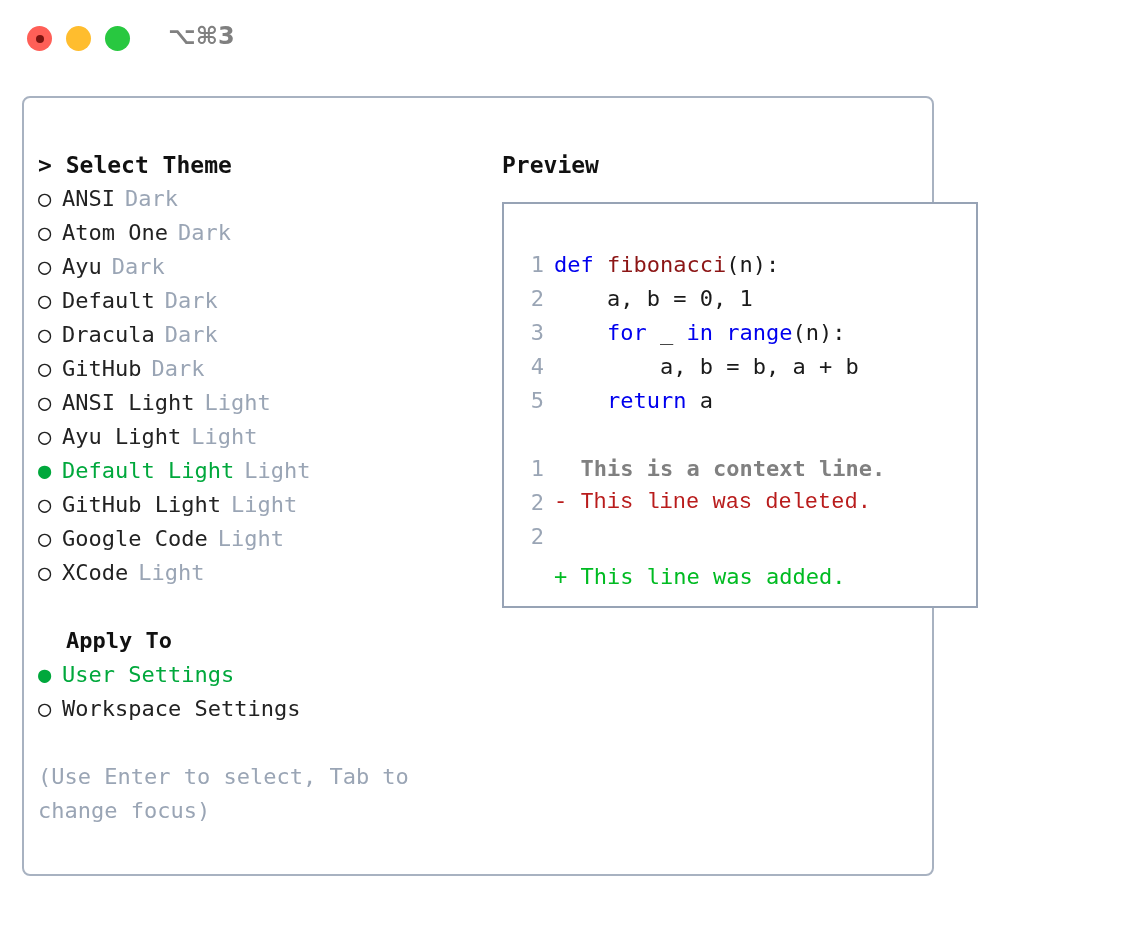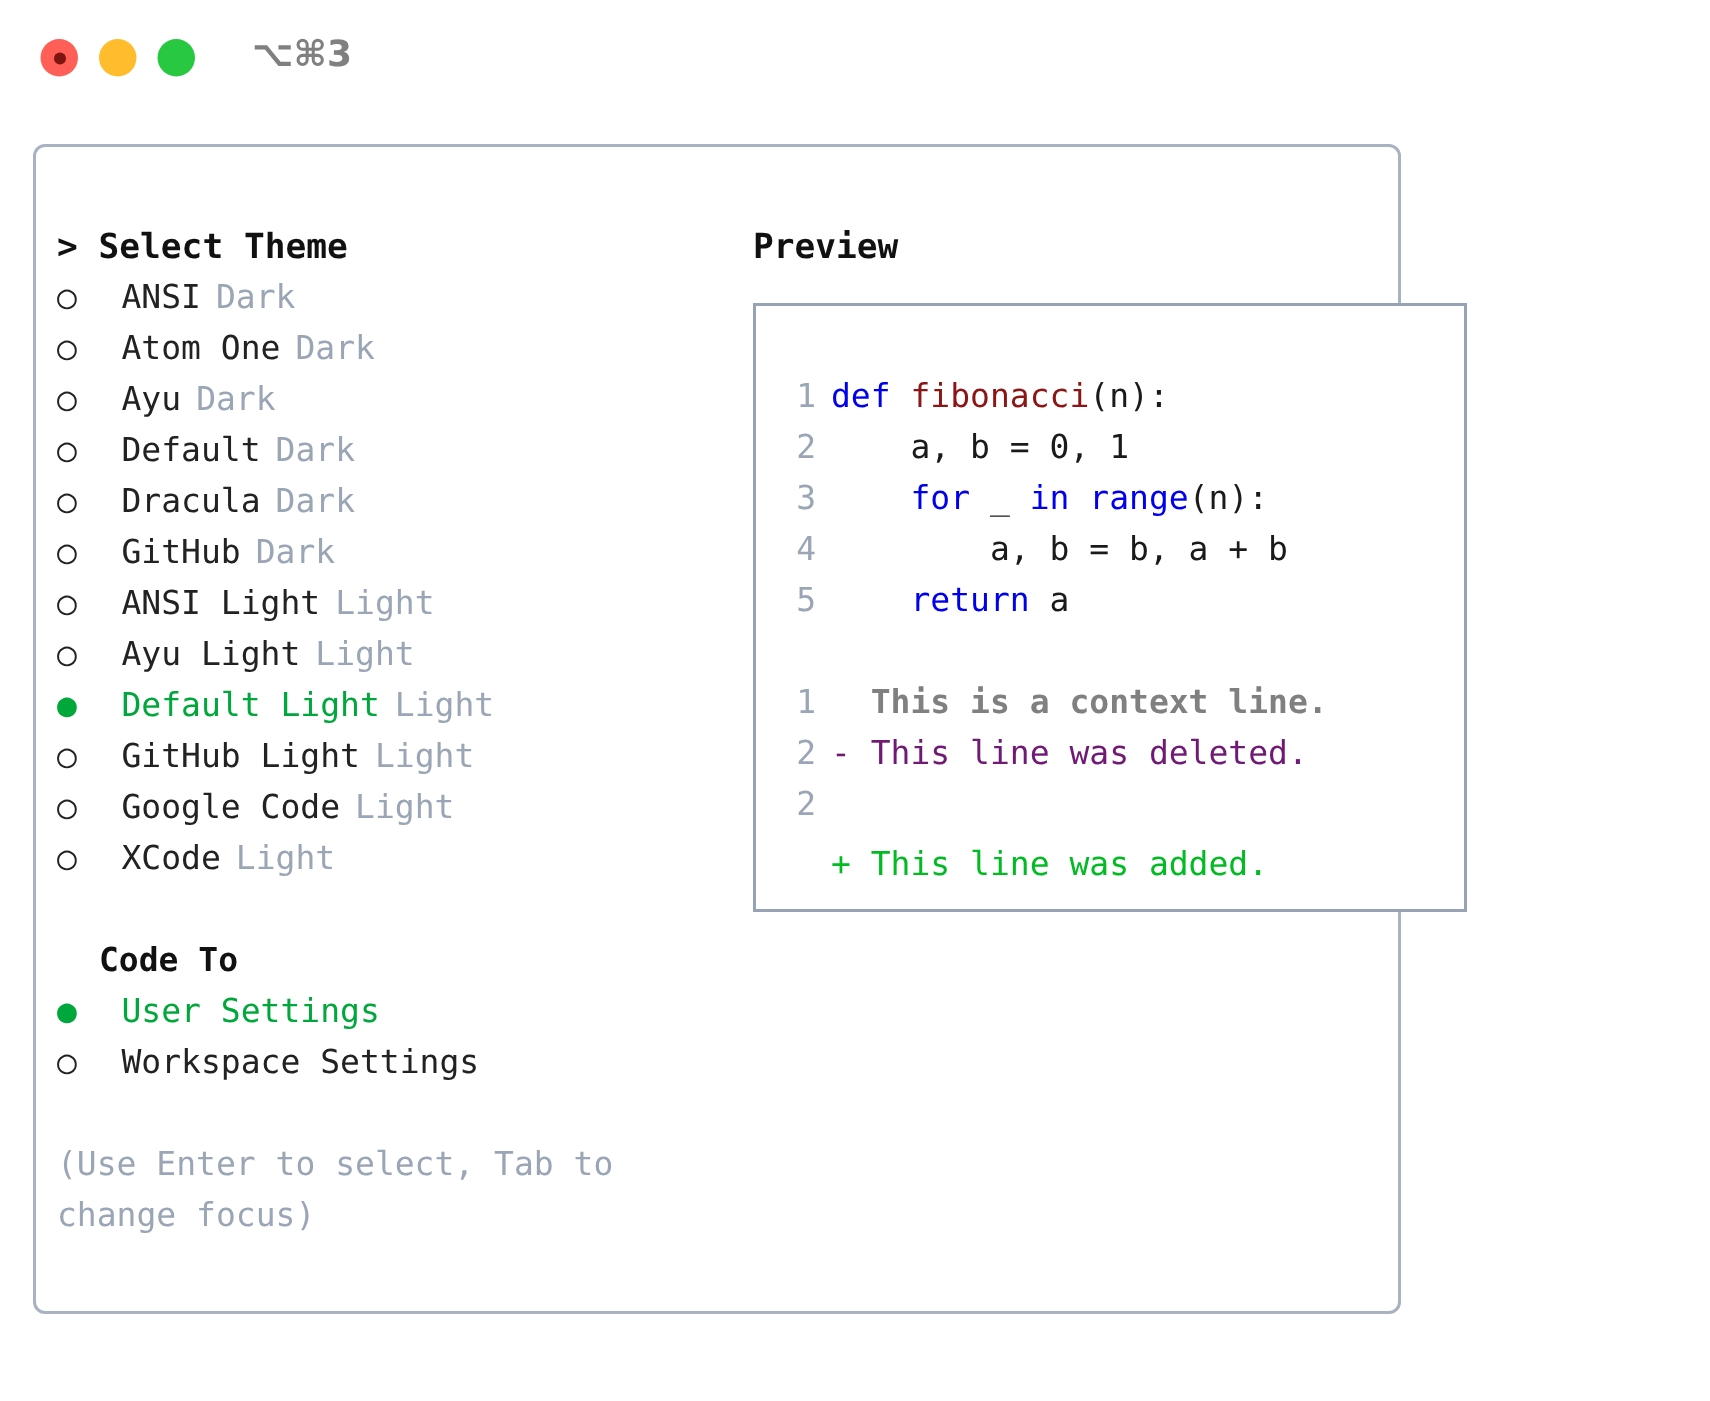--- a/index.html
+++ b/index.html
@@ -126,7 +126,7 @@
     color: #222222;
   }
   .bullet.on { color: #00a83c; }
-  .row .label { color: #222222; margin-left: 19px; }
+  .row .label { color: #222222; }
   .row.selected .label { color: #00a83c; }
   .row .variant {
     color: #9aa5b5;

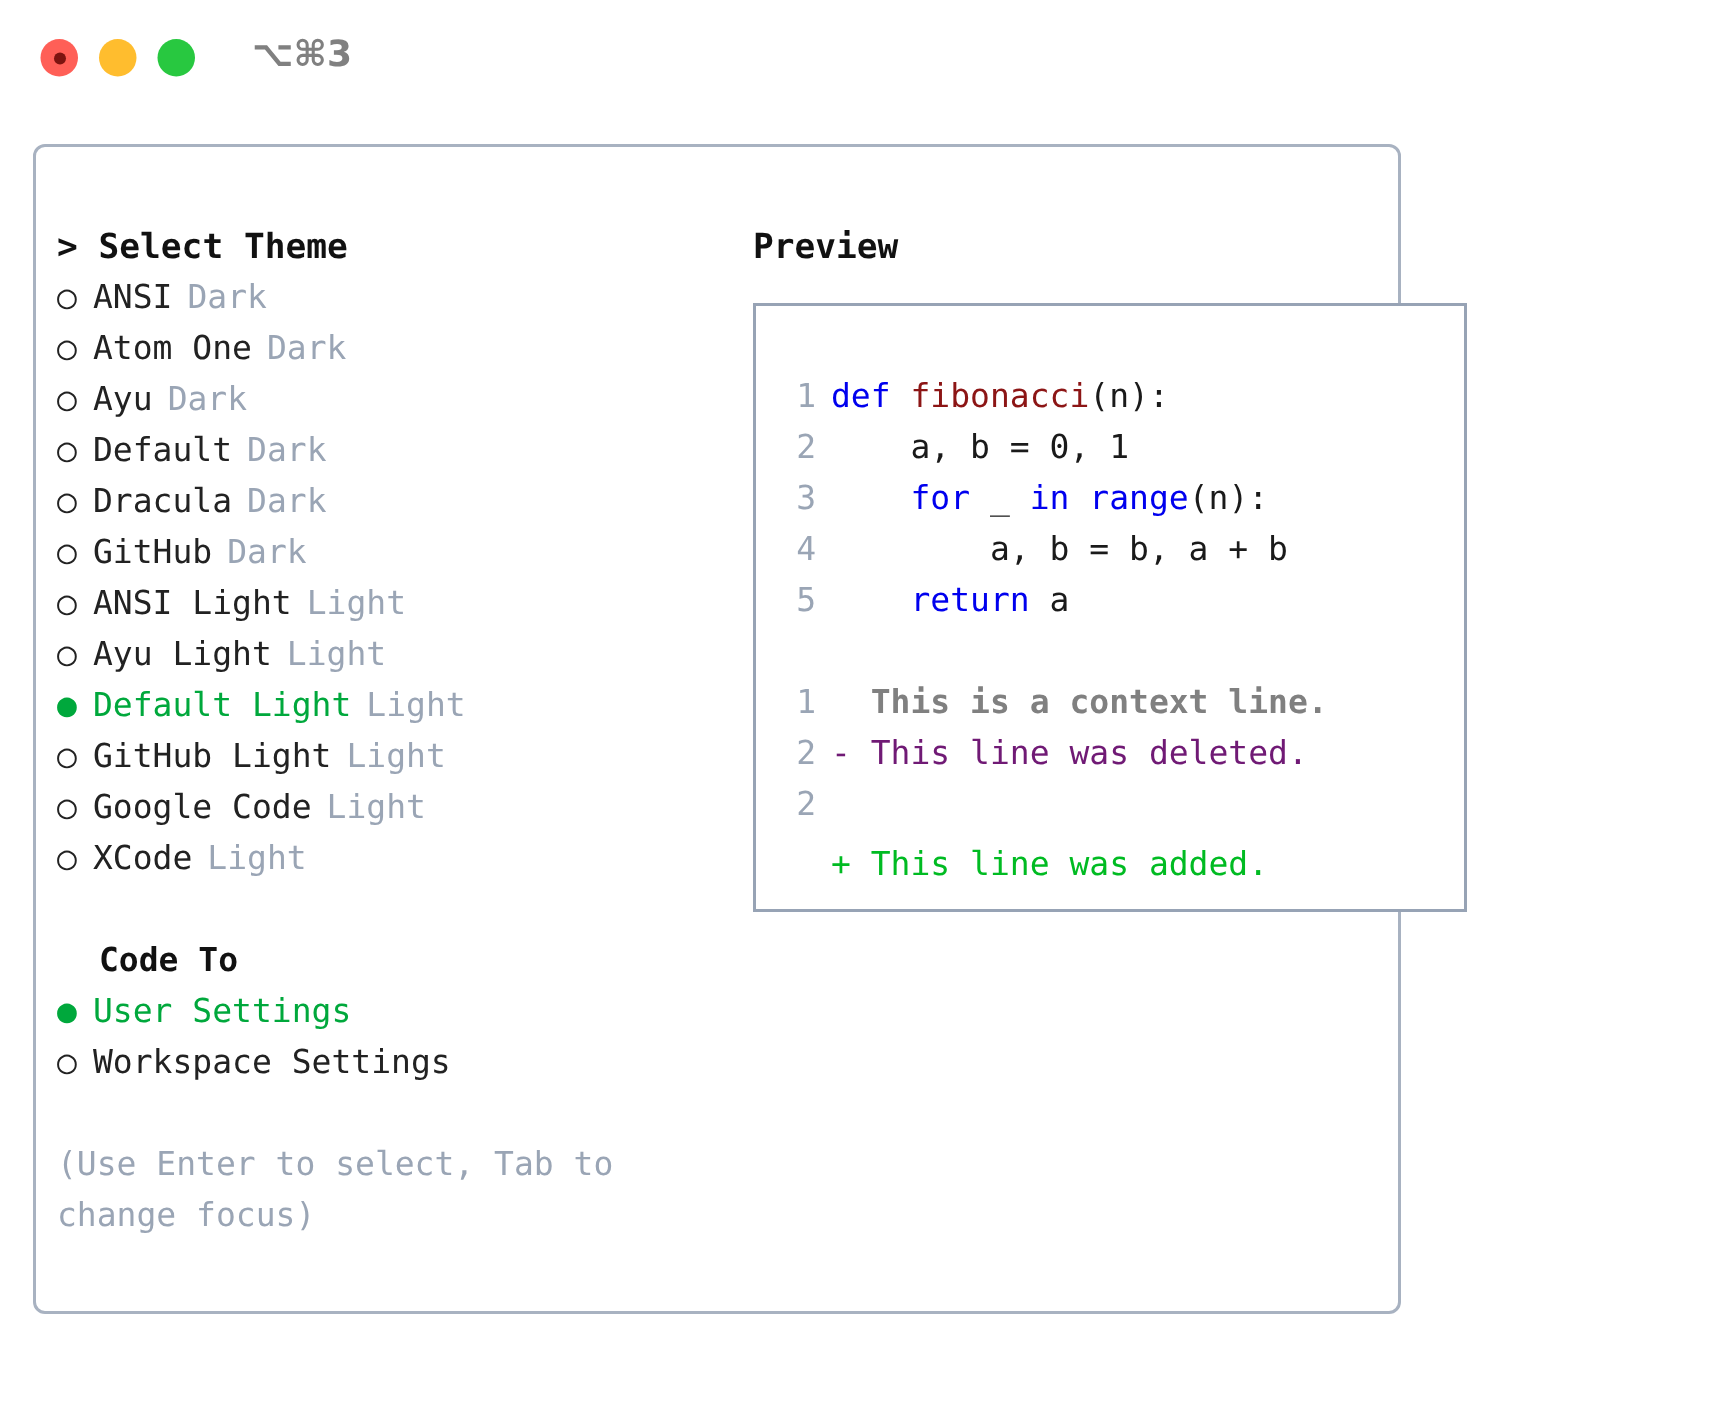--- a/index.html
+++ b/index.html
@@ -200,7 +200,7 @@
   .blank-line { height: 34px; }
 
   .diff-ctx { color: #808080; font-weight: bold; }
-  .diff-del { color: #701a75; }
+  .diff-del { color: #b91c1c; font-family: Liberation Mono, monospace; }
   .diff-add { color: #00bb22; margin-top: 40px; }
 </style>
 </head>

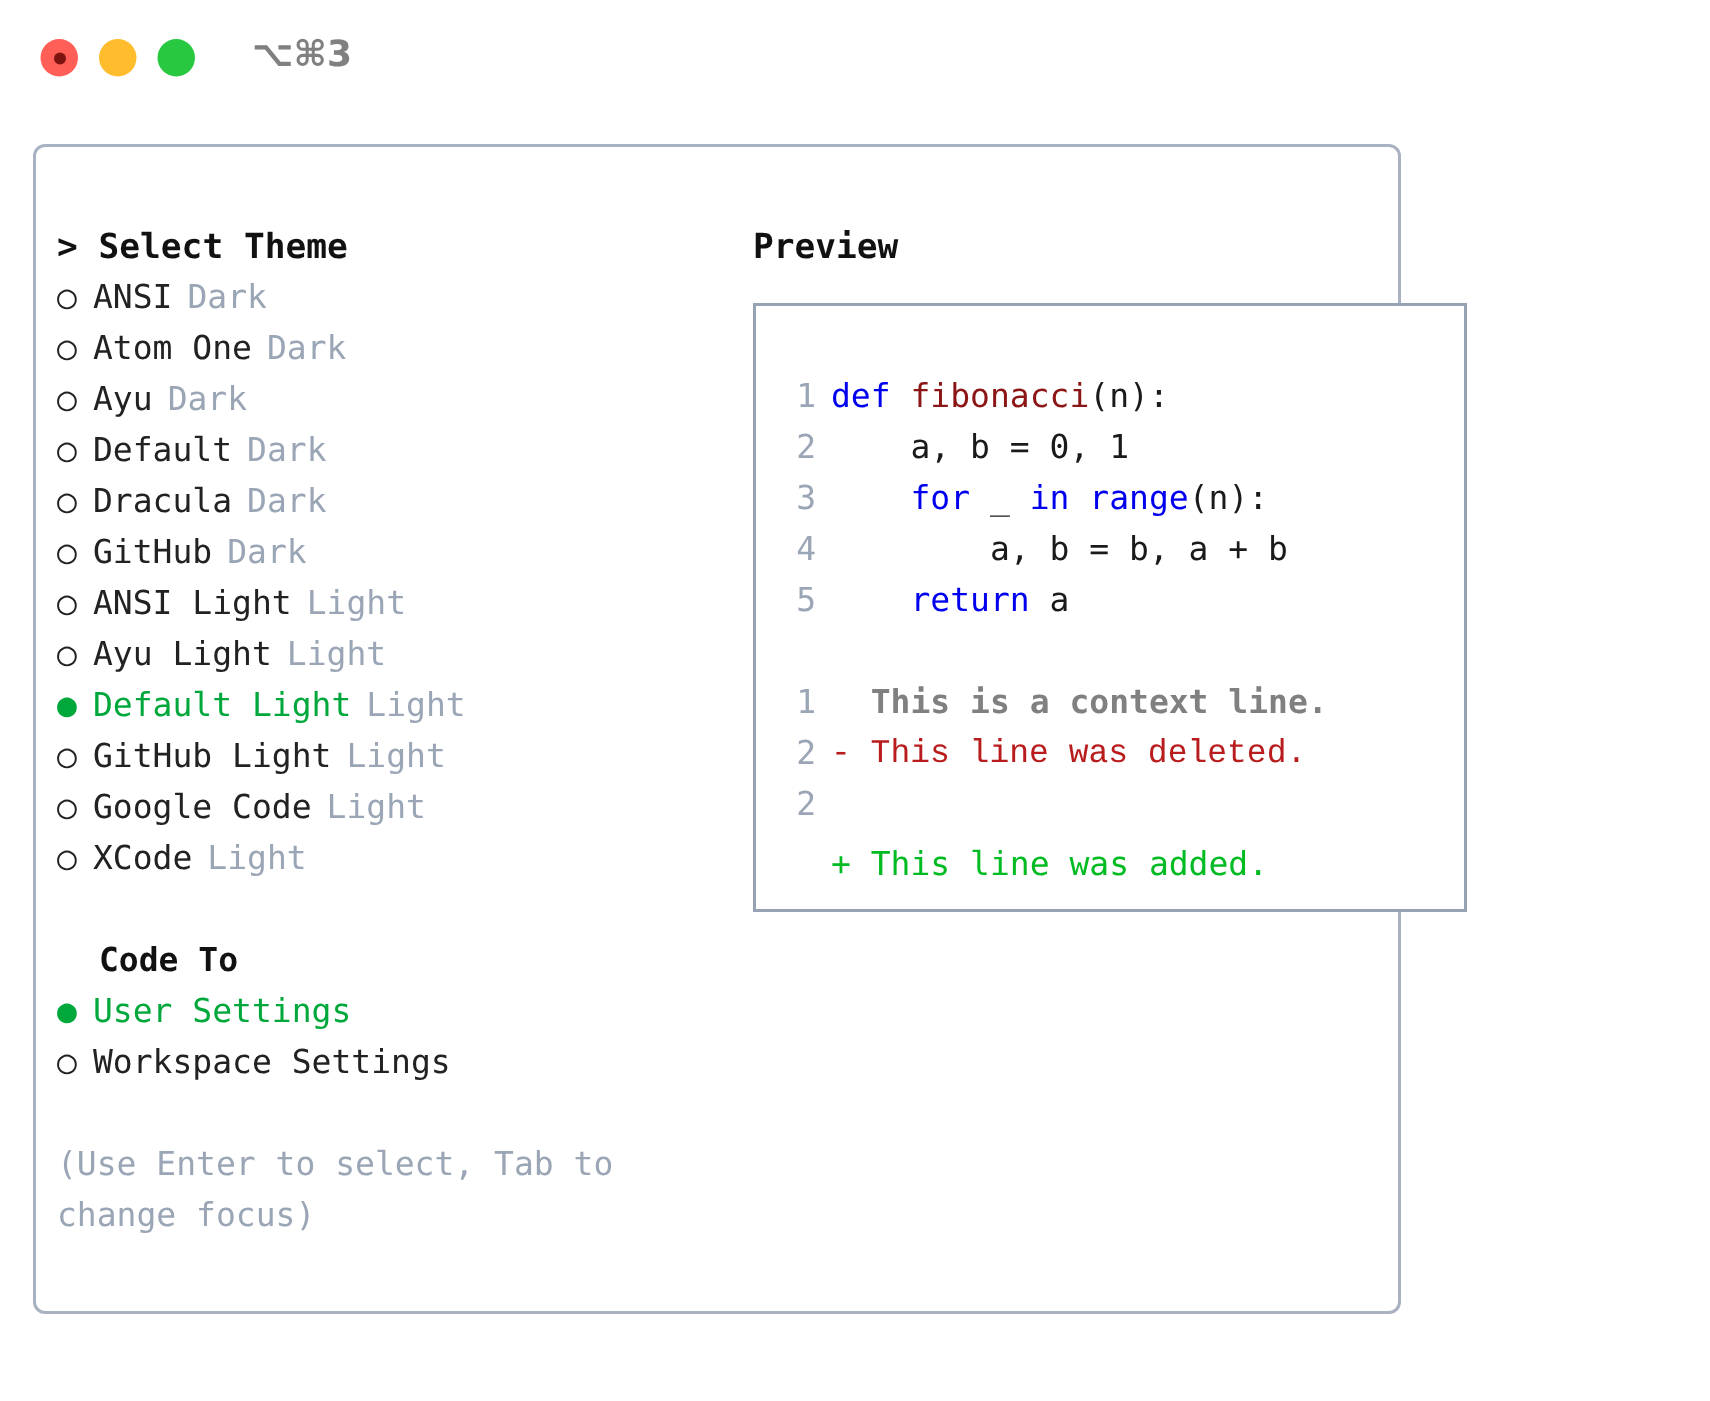--- a/index.html
+++ b/index.html
@@ -241,7 +241,7 @@
 
         <div class="spacer-row"></div>
 
-        <div class="sub-header">Code To</div>
+        <div class="sub-header">Apply To</div>
 
         <div class="list" id="apply-list">
             <div class="row selected"><span class="bullet on">●</span><span class="label">User Settings</span></div>

